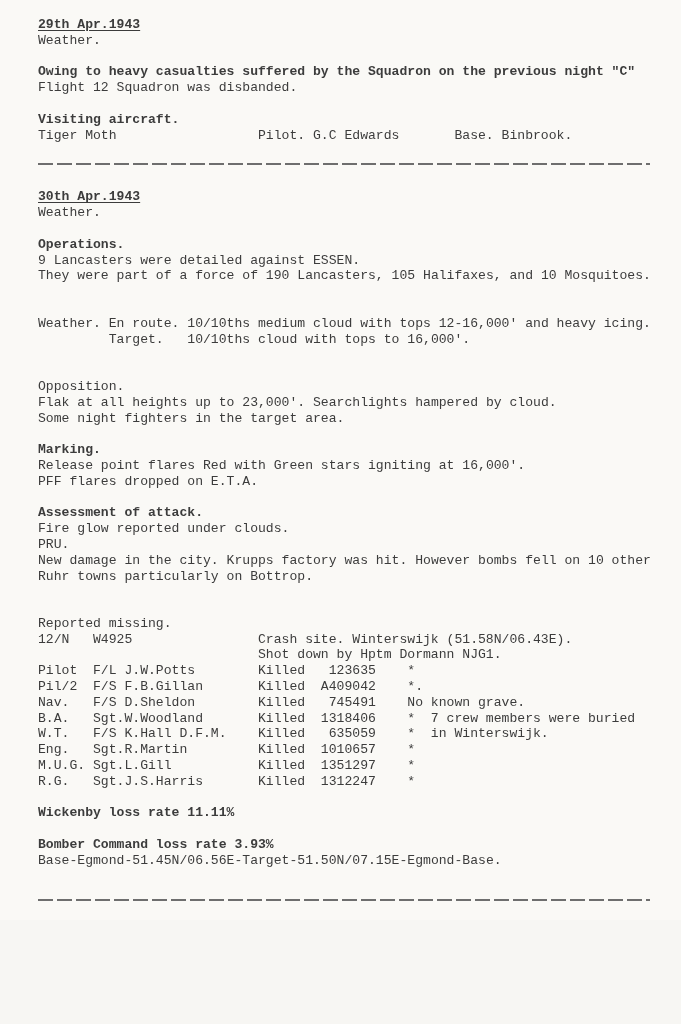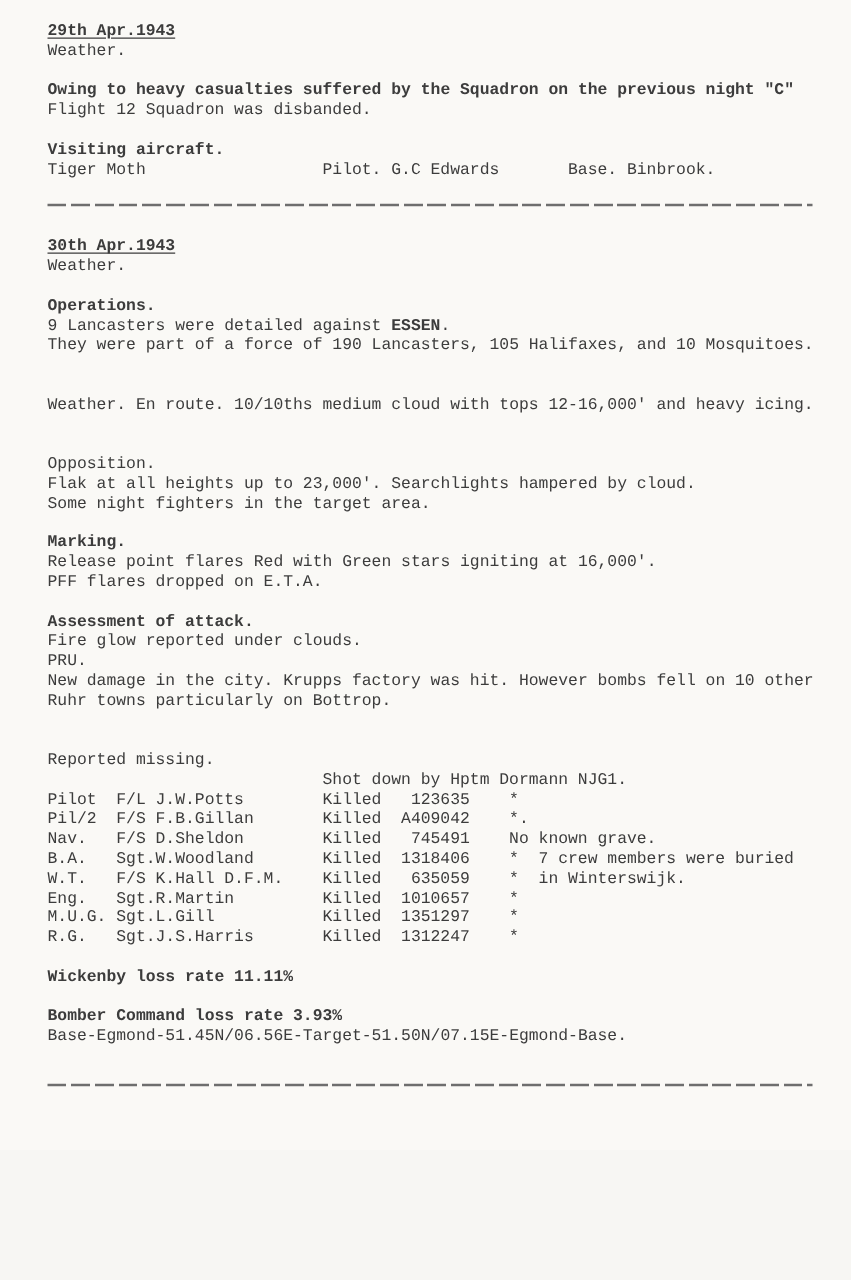--- a/index.html
+++ b/index.html
@@ -29,7 +29,7 @@
     text-decoration-thickness: 1px;
     text-underline-offset: 2px;
   }
-  .b { font-weight: bold; }
+  .b { font-weight: normal; }
   .row { display: flex; }
   .row > span { flex: none; white-space: pre; }
   

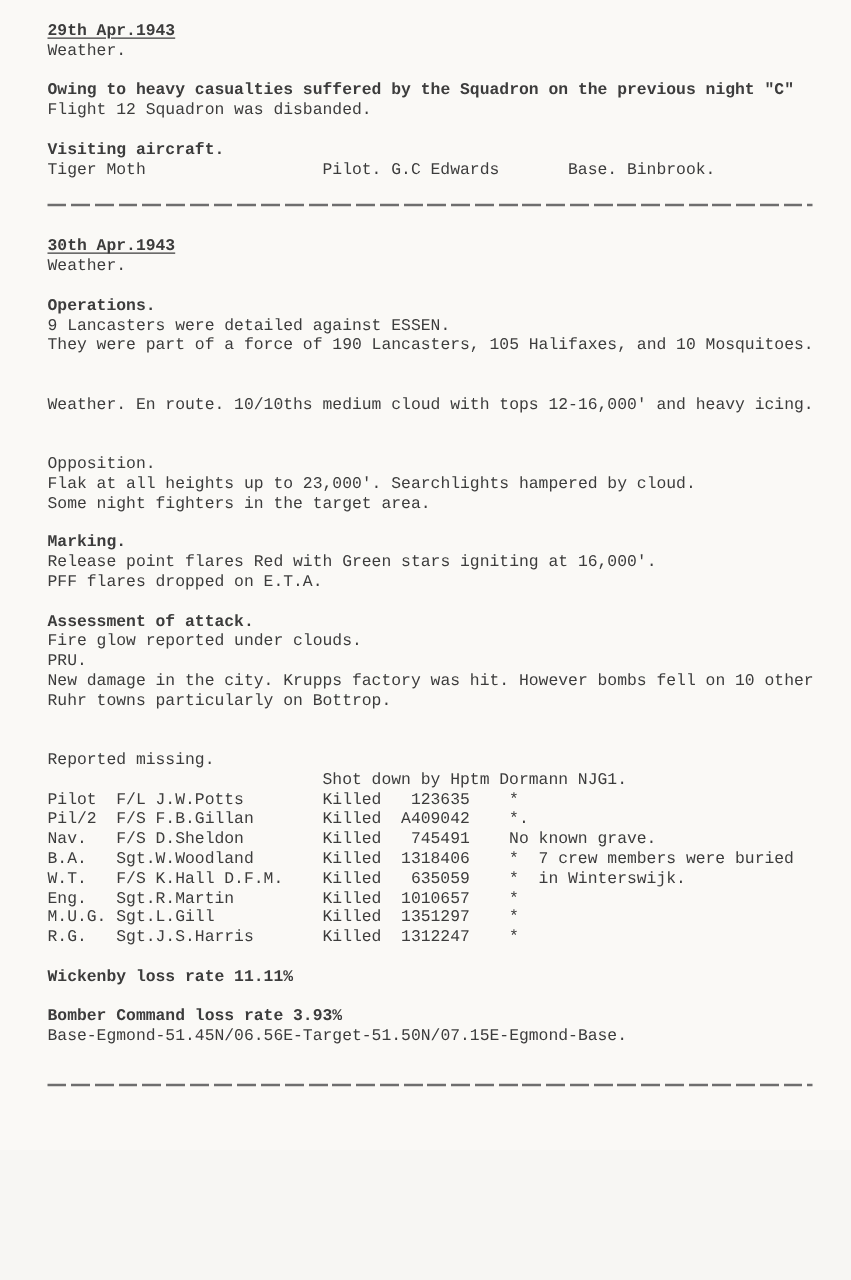--- a/index.html
+++ b/index.html
@@ -82,6 +82,7 @@
   <div class="line">They were part of a force of 190 Lancasters, 105 Halifaxes, and 10 Mosquitoes.</div>
 
   <div class="line g2">Weather. En route. 10/10ths medium cloud with tops 12-16,000' and heavy icing.</div>
+  <div class="line">         Target.   10/10ths cloud with tops to 16,000'.</div>
 
 
   <div class="line g2">Opposition.</div>

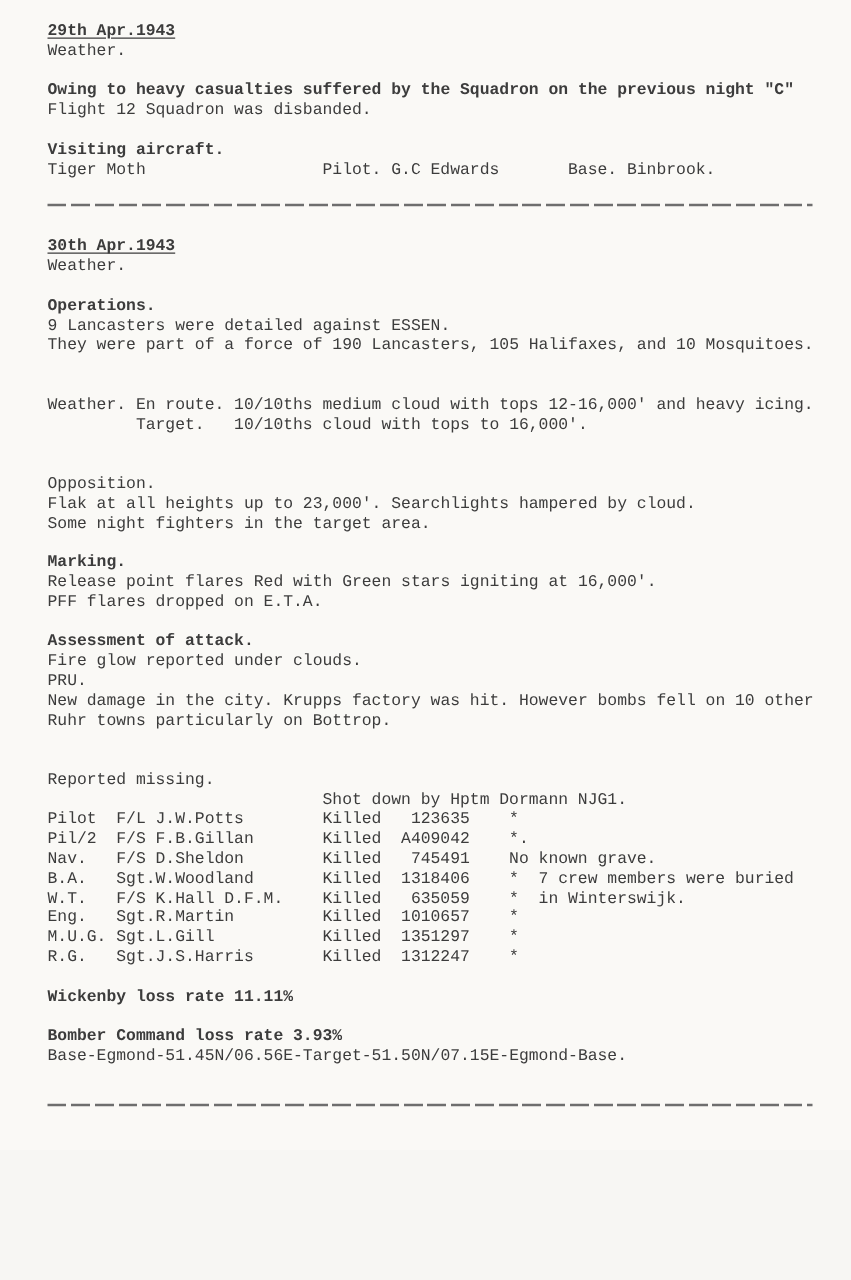--- a/index.html
+++ b/index.html
@@ -100,6 +100,11 @@
   <div class="line">Ruhr towns particularly on Bottrop.</div>
 
   <div class="line g2">Reported missing.</div>
+  <div class="row line">
+    <span class="m-code">12/N</span>
+    <span class="m-serial">W4925</span>
+    <span>Crash site. Winterswijk (51.58N/06.43E).</span>
+  </div>
   <div class="line indent28">Shot down by Hptm Dormann NJG1.</div>
 
   <div>

